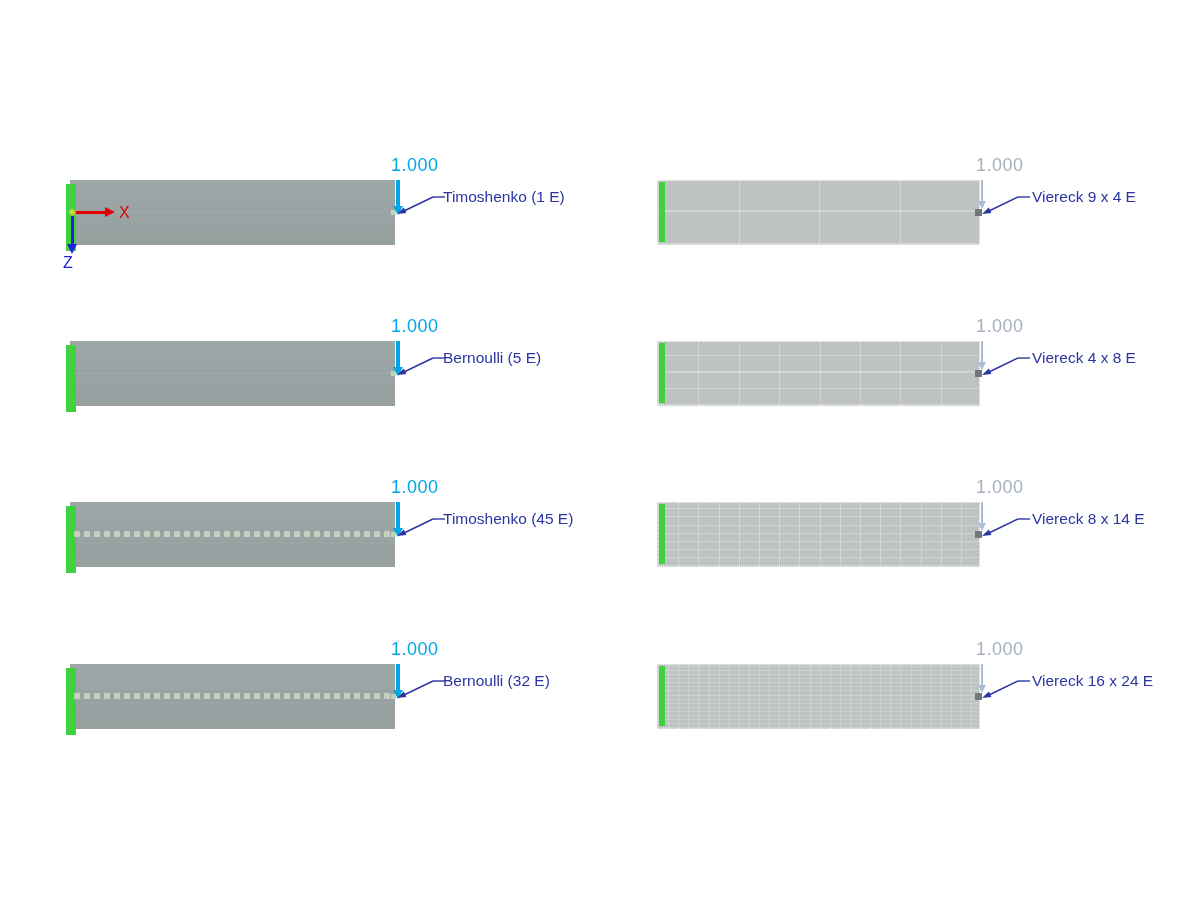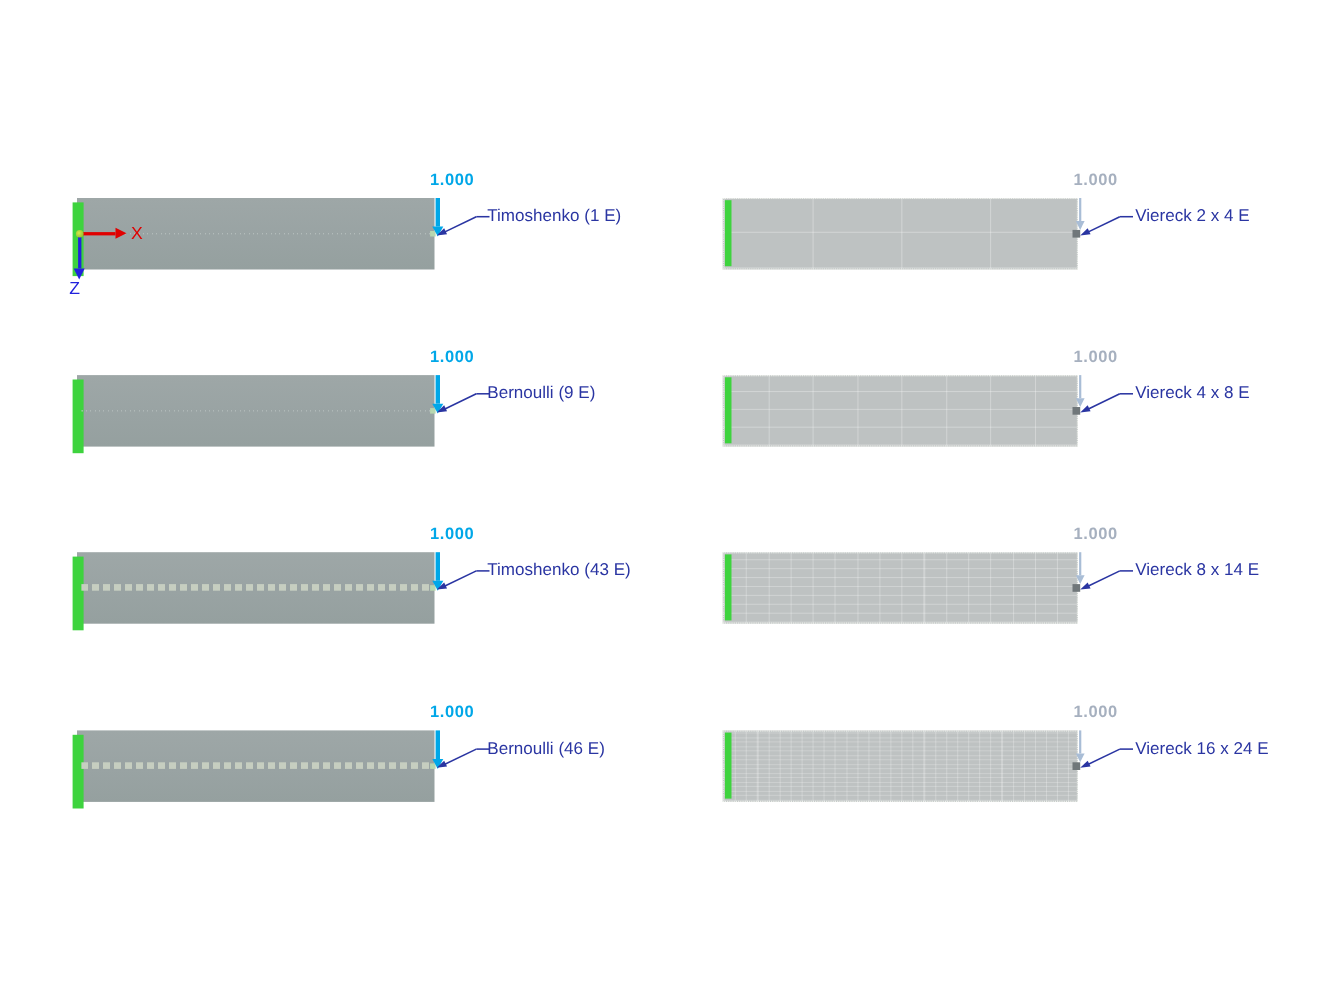--- a/index.html
+++ b/index.html
@@ -48,7 +48,7 @@
   .support.plate  { left:2px;  top:2px; width:6px;  height:60px; }
 
   
-  .load-label { position:absolute; top:-25px; font-size:15px; letter-spacing:.5px;font-weight:bold; }
+  .load-label { position:absolute; top:-25px; font-size:18px; letter-spacing:.5px; }
   .left  .load-label { left:321px; color:#00a7e8; }
   .right .load-label { left:319px; color:#a6b0bf; }
 

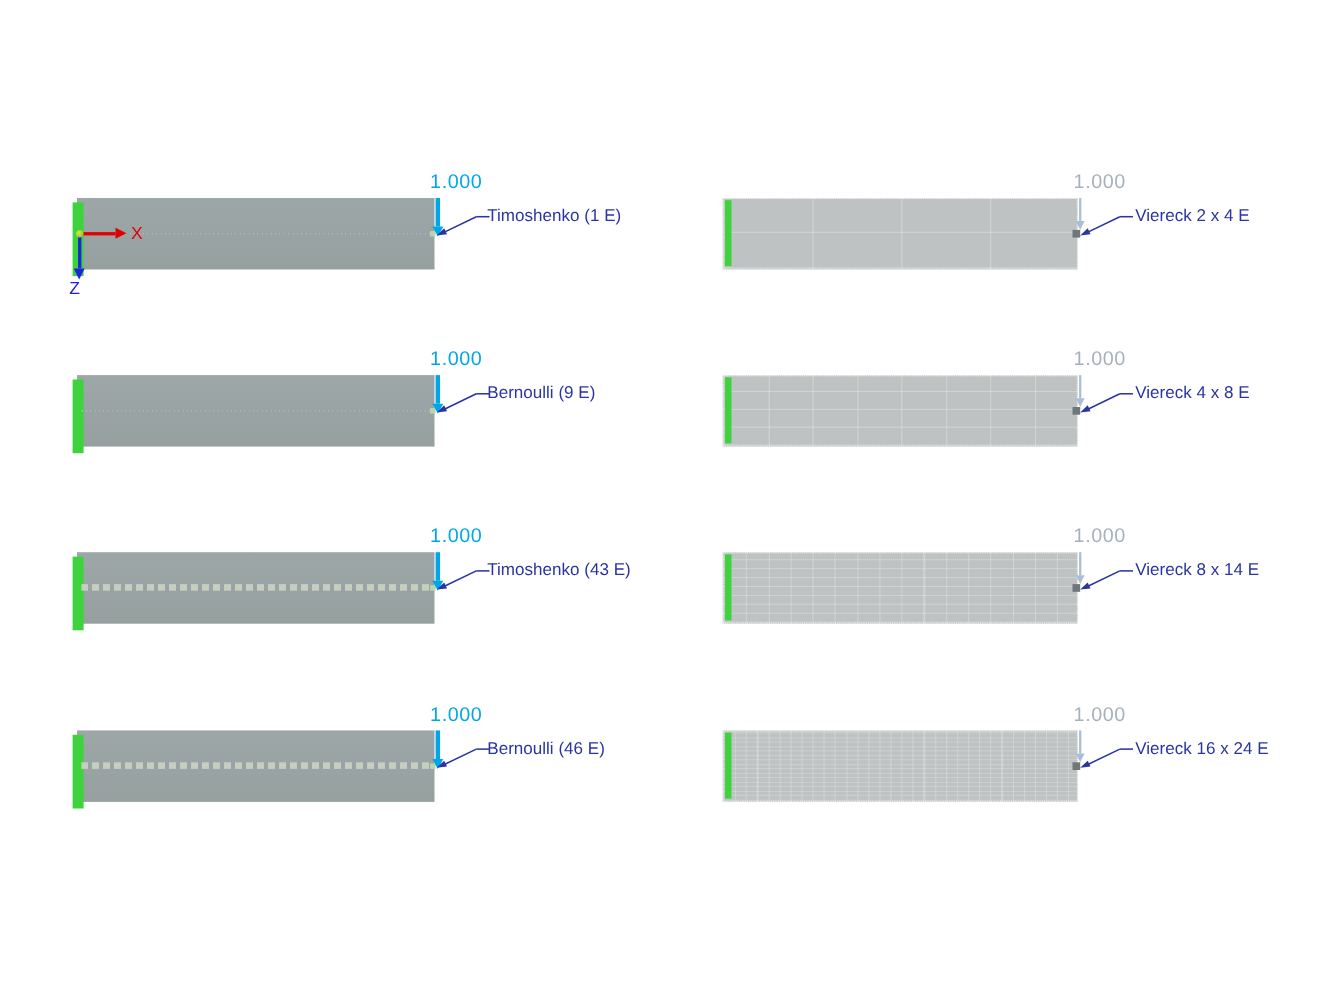--- a/index.html
+++ b/index.html
@@ -175,7 +175,7 @@
     <line x1="11" y1="19" x2="40" y2="5" stroke="#2a35a2" stroke-width="1.4"></line>
     <line x1="40" y1="5" x2="52" y2="5" stroke="#2a35a2" stroke-width="1.4"></line>
   </svg>
-  <div class="ann-label">Viereck 2 x 4 E</div>
+  <div class="ann-label">Viereck 9 x 4 E</div>
 </div>
 
 <div class="model right" style="left:657px; top:341px;">

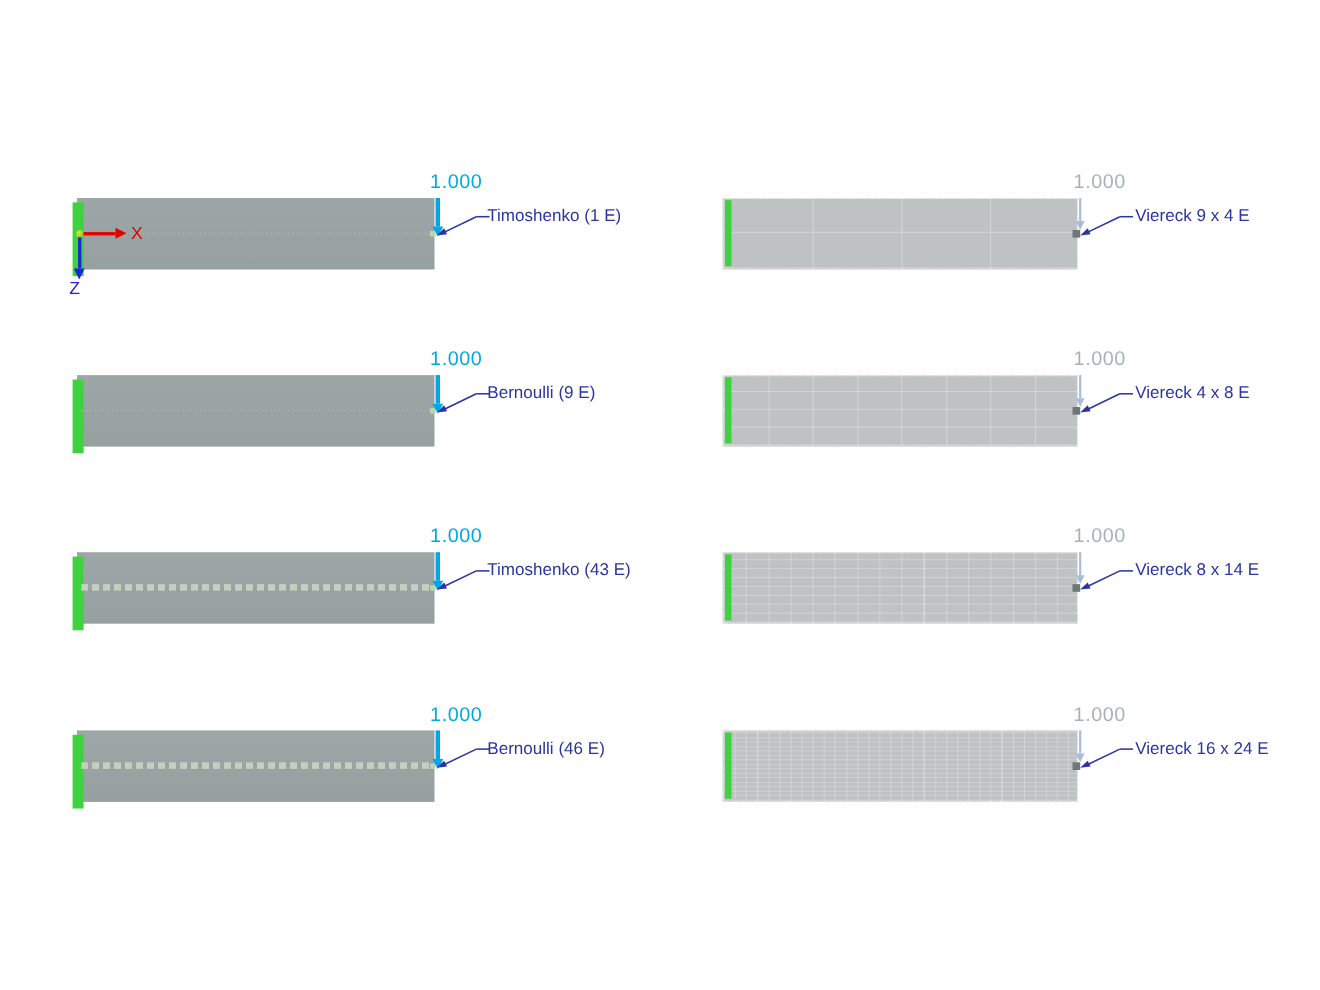--- a/index.html
+++ b/index.html
@@ -128,7 +128,7 @@
     <line x1="11" y1="19" x2="40" y2="5" stroke="#2a35a2" stroke-width="1.4"></line>
     <line x1="40" y1="5" x2="52" y2="5" stroke="#2a35a2" stroke-width="1.4"></line>
   </svg>
-  <div class="ann-label">Bernoulli (9 E)</div>
+  <div class="ann-label">Bernoulli (5 E)</div>
 </div>
 
 <div class="model left" style="left:70px; top:502px;">

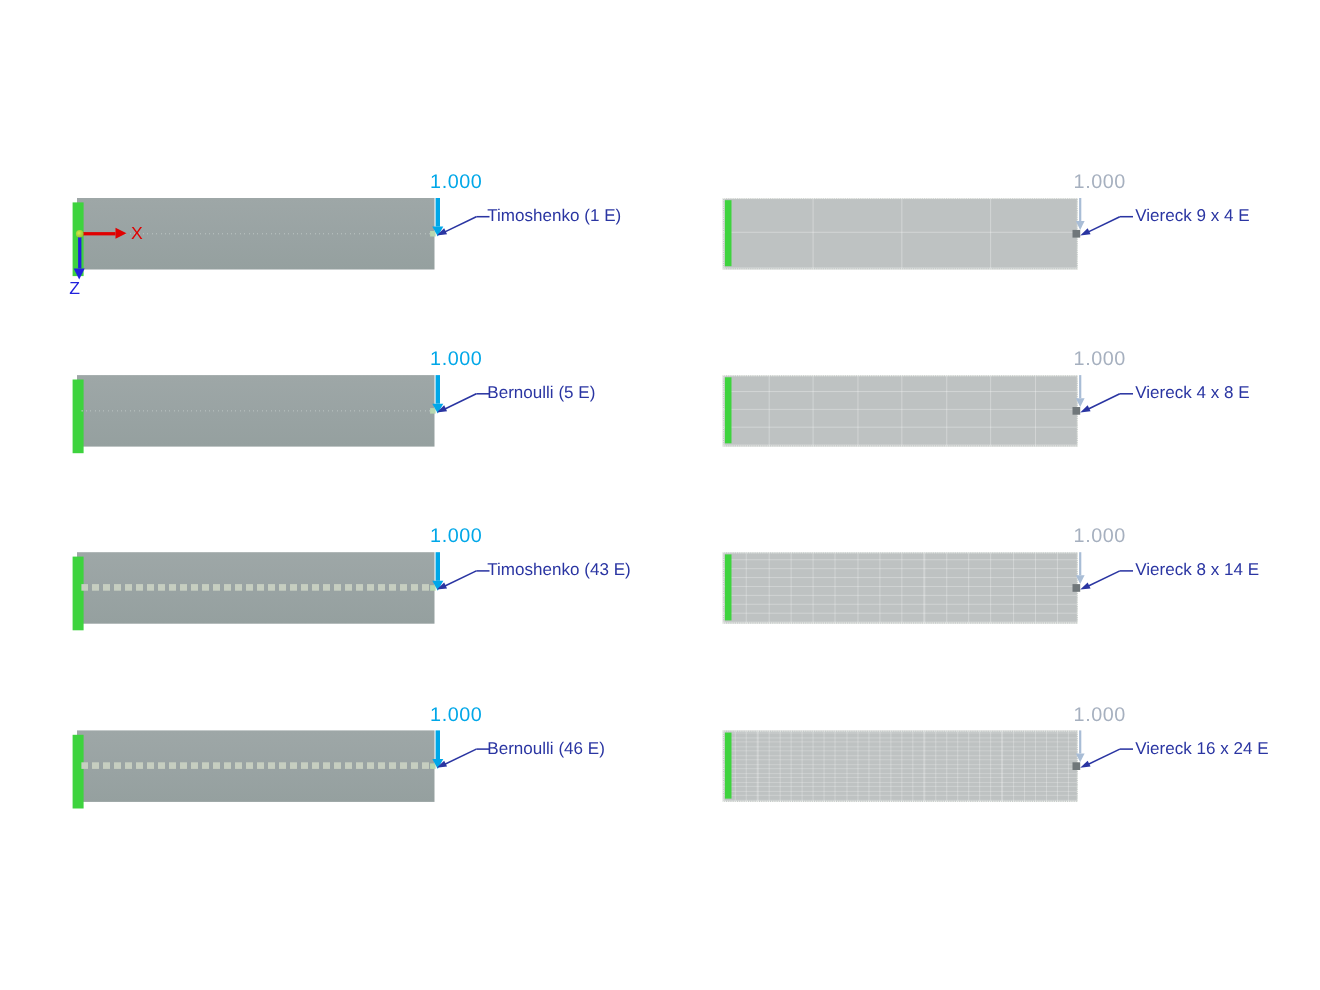--- a/index.html
+++ b/index.html
@@ -144,7 +144,7 @@
     <line x1="11" y1="19" x2="40" y2="5" stroke="#2a35a2" stroke-width="1.4"></line>
     <line x1="40" y1="5" x2="52" y2="5" stroke="#2a35a2" stroke-width="1.4"></line>
   </svg>
-  <div class="ann-label">Timoshenko (43 E)</div>
+  <div class="ann-label">Timoshenko (45 E)</div>
 </div>
 
 <div class="model left" style="left:70px; top:664px;">

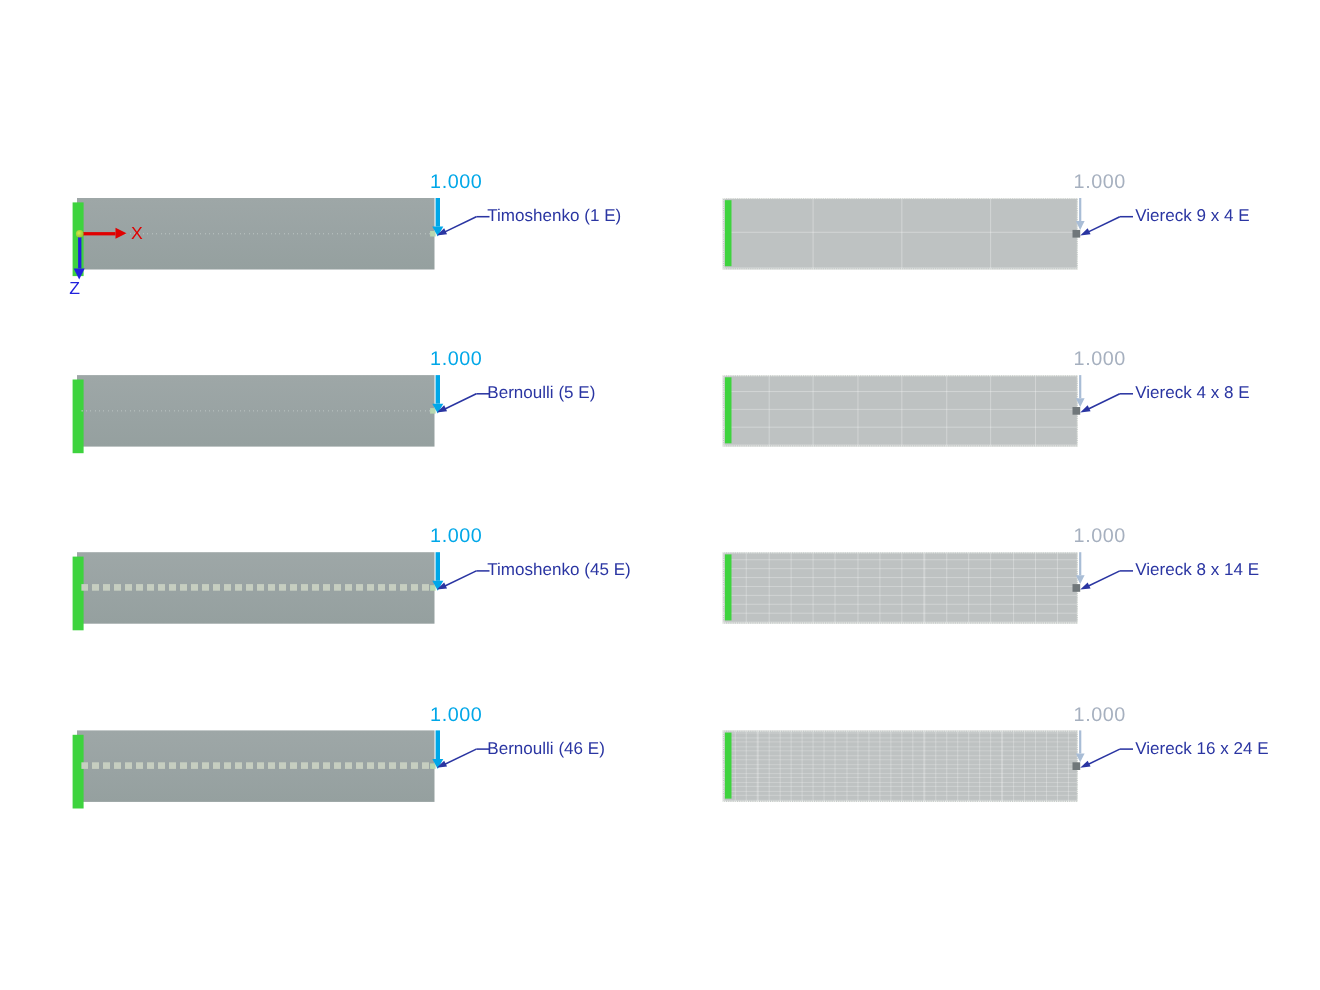--- a/index.html
+++ b/index.html
@@ -160,7 +160,7 @@
     <line x1="11" y1="19" x2="40" y2="5" stroke="#2a35a2" stroke-width="1.4"></line>
     <line x1="40" y1="5" x2="52" y2="5" stroke="#2a35a2" stroke-width="1.4"></line>
   </svg>
-  <div class="ann-label">Bernoulli (46 E)</div>
+  <div class="ann-label">Bernoulli (32 E)</div>
 </div>
 
 <div class="model right" style="left:657px; top:180px;">

